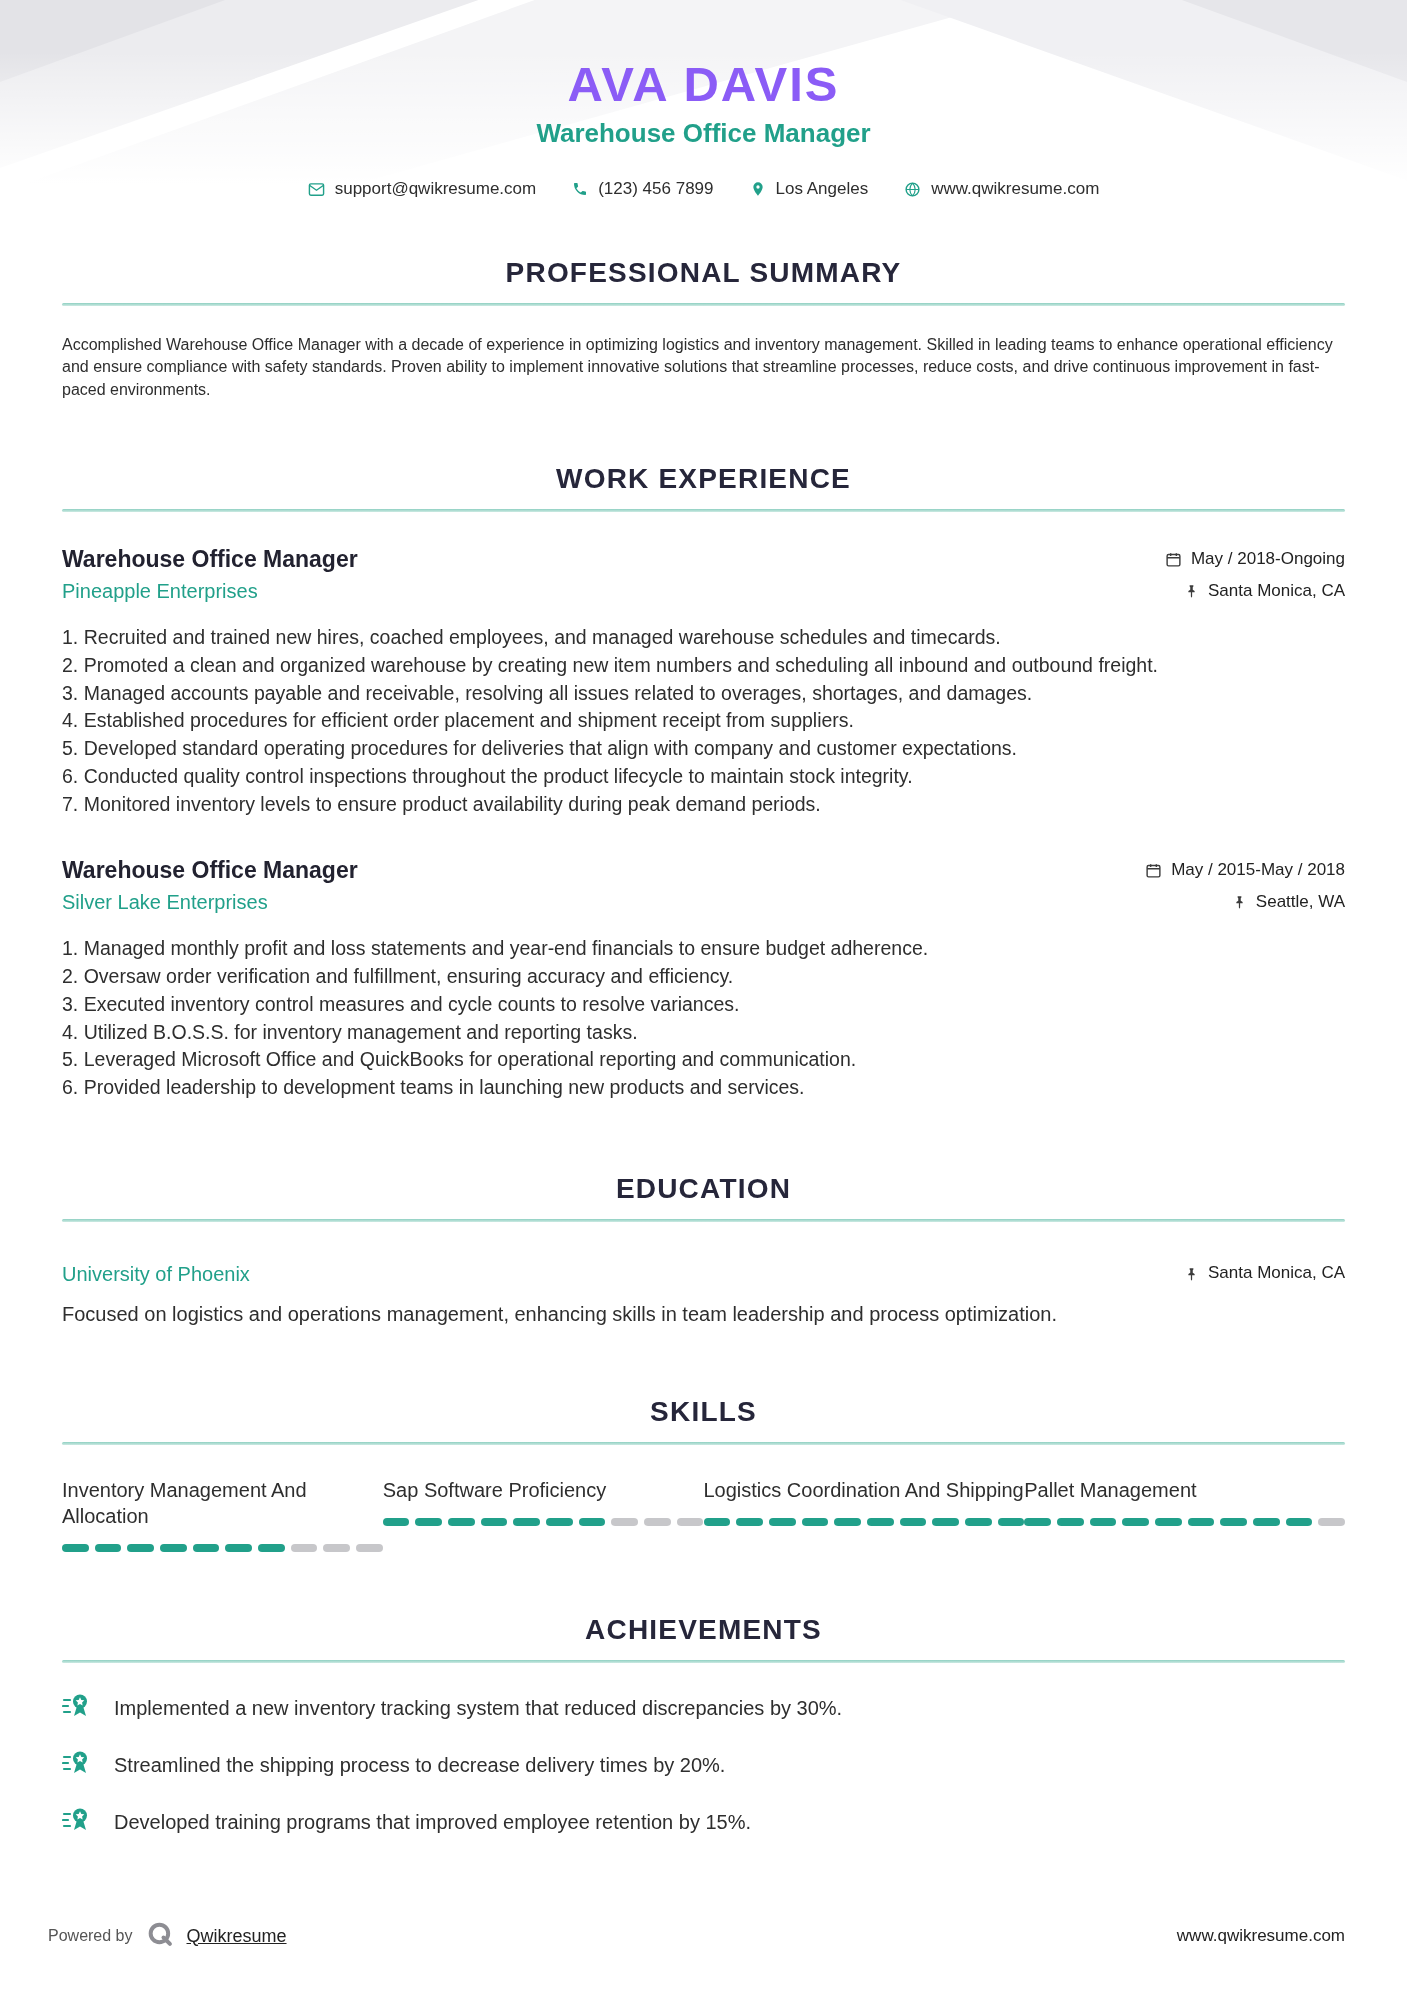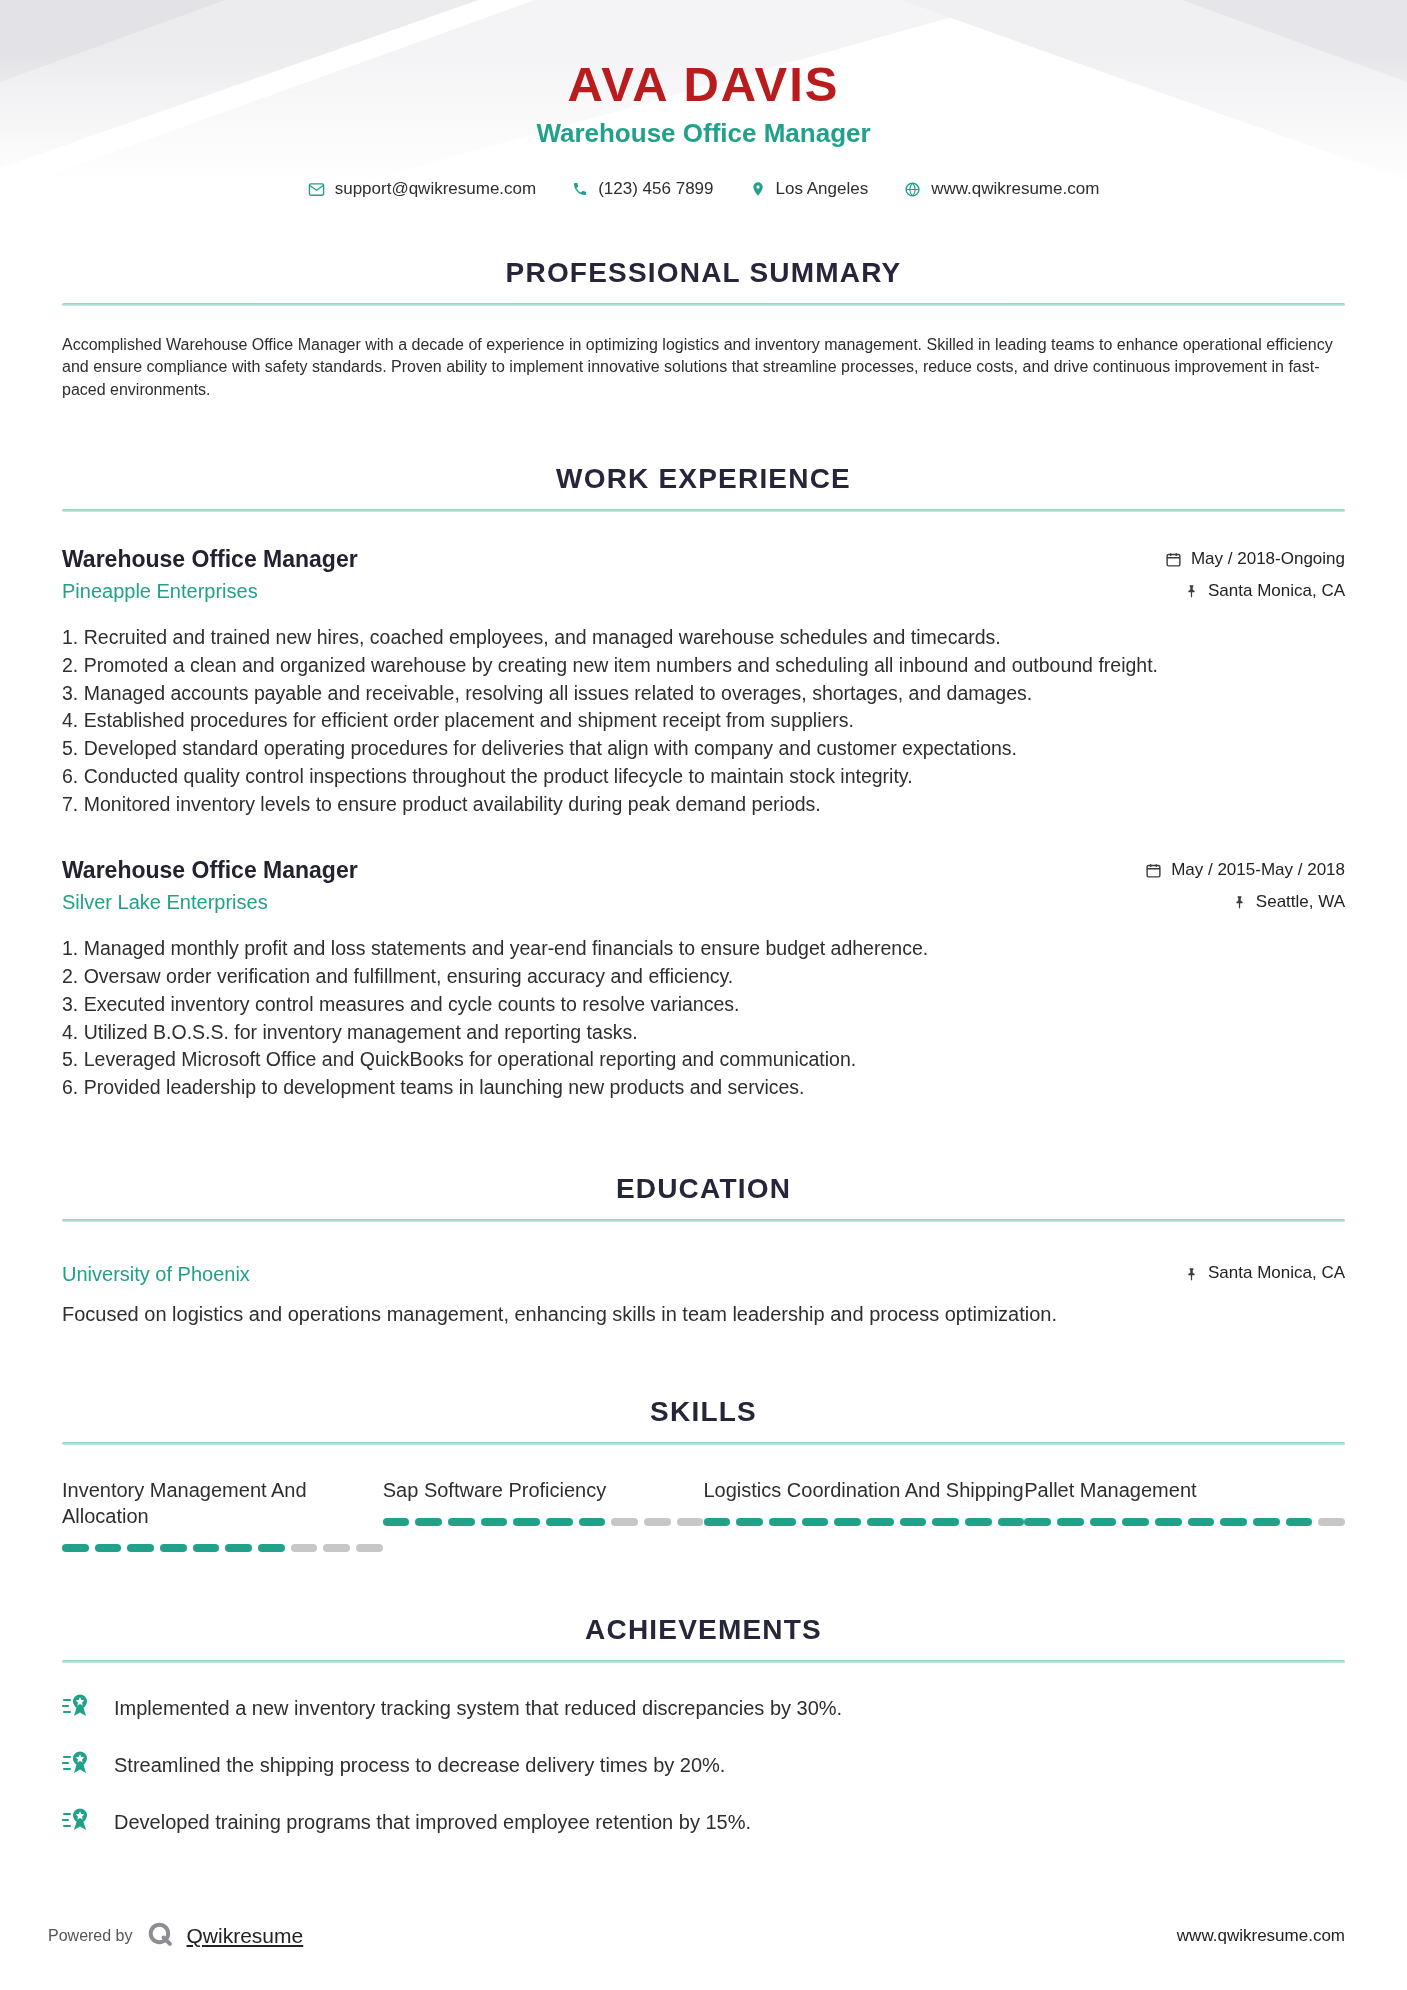--- a/index.html
+++ b/index.html
@@ -21,7 +21,7 @@
   .content { position:relative; padding:0 62px; }
 
   
-  .name { text-align:center; padding-top:56px; font-size:49px; font-weight:700; letter-spacing:2px; color:#b91c1c; }
+  .name { text-align:center; padding-top:56px; font-size:49px; font-weight:700; letter-spacing:2px; color:#8b5cf6; }
   .person-title { text-align:center; color:#21a08a; font-size:26px; font-weight:700; margin-top:6px; }
   .contact-row { display:flex; justify-content:center; align-items:center; gap:36px; margin-top:30px; font-size:17px; color:#2e2e2e; }
   .contact-item { display:flex; align-items:center; gap:10px; }

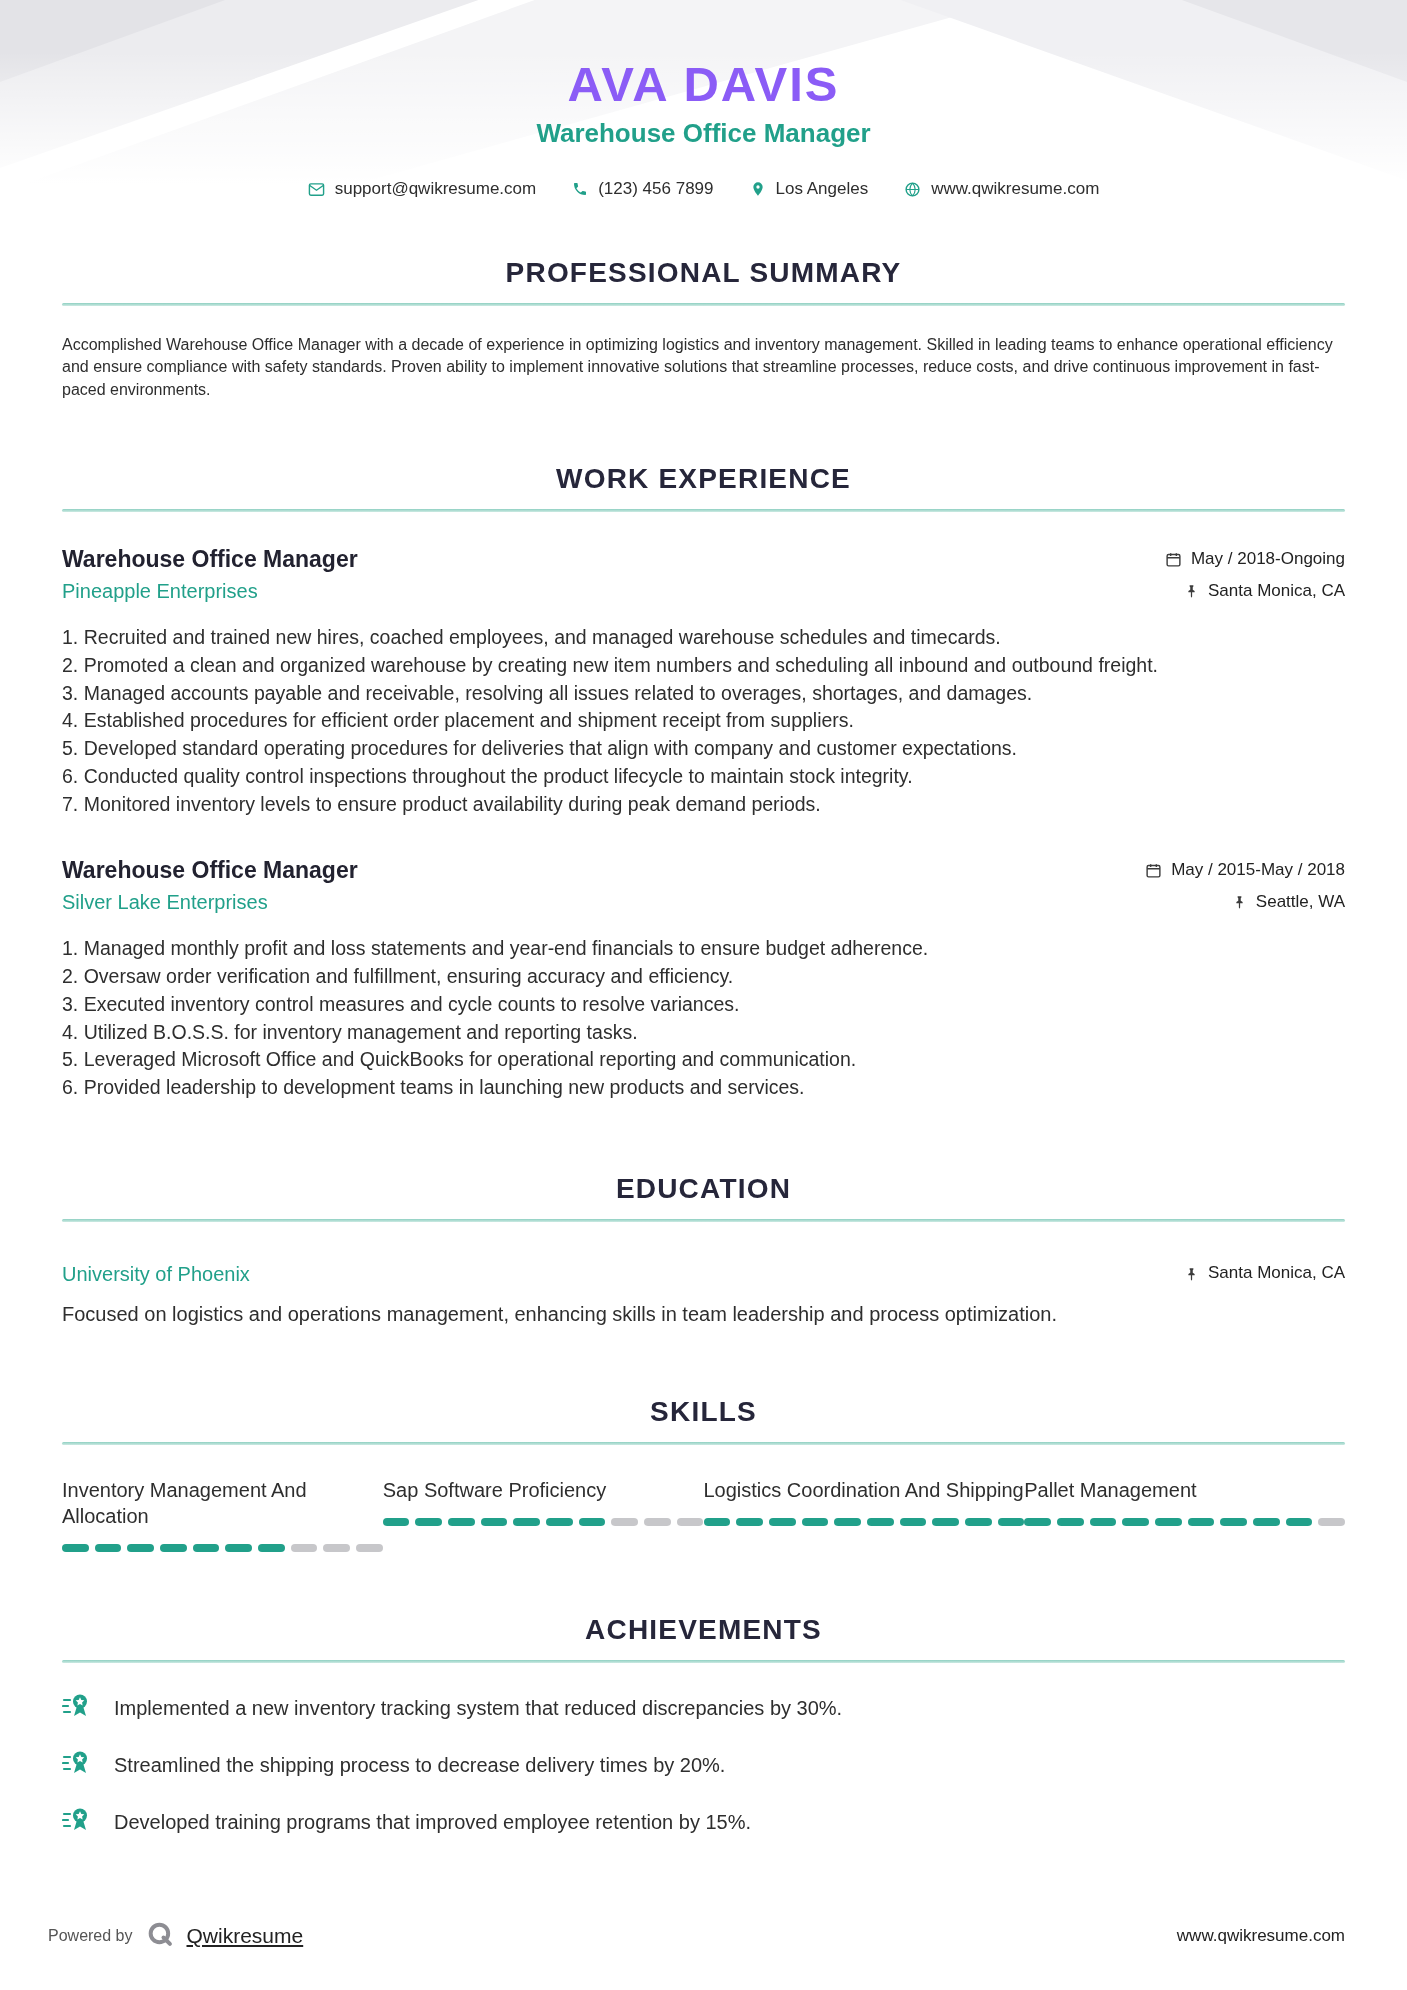--- a/index.html
+++ b/index.html
@@ -65,7 +65,7 @@
   .footer { position:absolute; left:48px; right:62px; bottom:38px; display:flex; justify-content:space-between; align-items:center; }
   .powered { display:flex; align-items:center; gap:13px; }
   .powered-label { font-size:16px; color:#555; }
-  .brand-link { font-size:21px; color:#222; text-decoration:underline; cursor:pointer; }
+  .brand-link { font-size:18px; color:#222; text-decoration:underline; cursor:pointer; }
   .site-link { font-size:17px; color:#222; cursor:pointer; }
 </style>
 </head>

